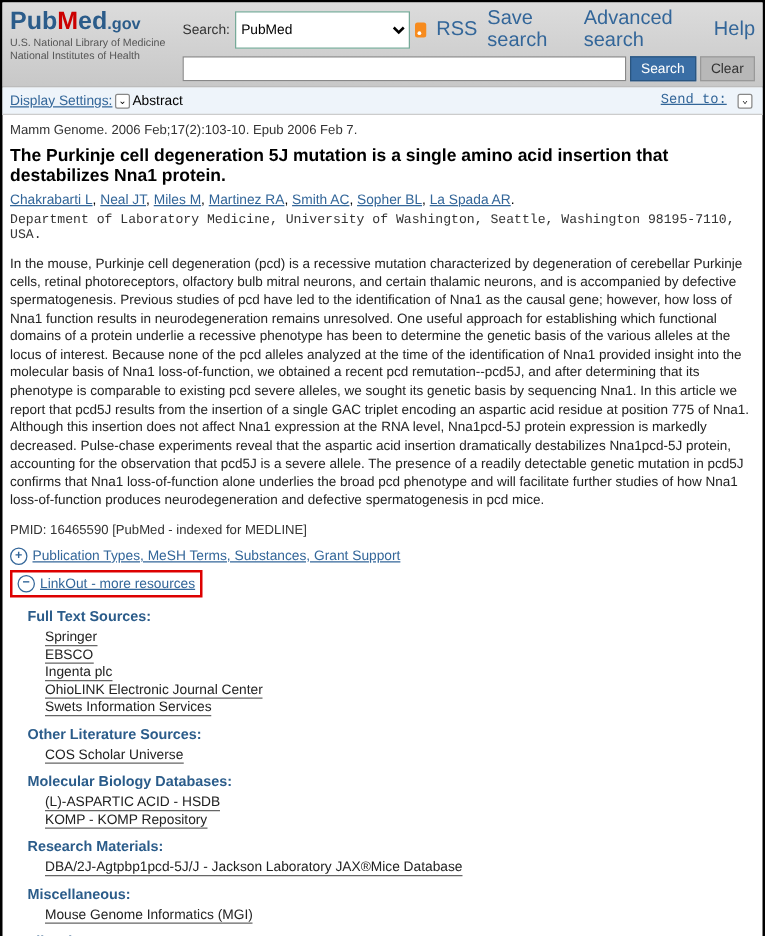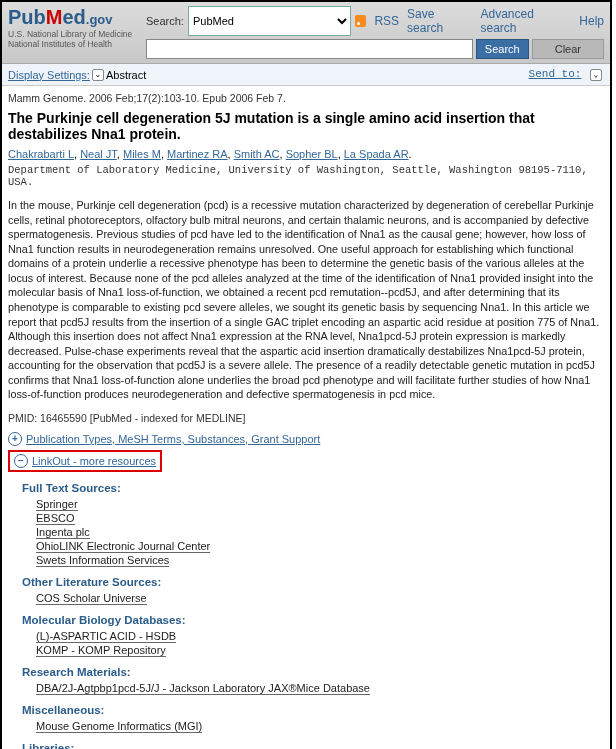--- a/index.html
+++ b/index.html
@@ -59,7 +59,7 @@
   display: flex;
   align-items: center;
   gap: 8px;
-  font-size: 12px;
+  font-size: 16px;
   justify-content: space-between;
 }
 .top-links a { color: #336699; text-decoration: none; }

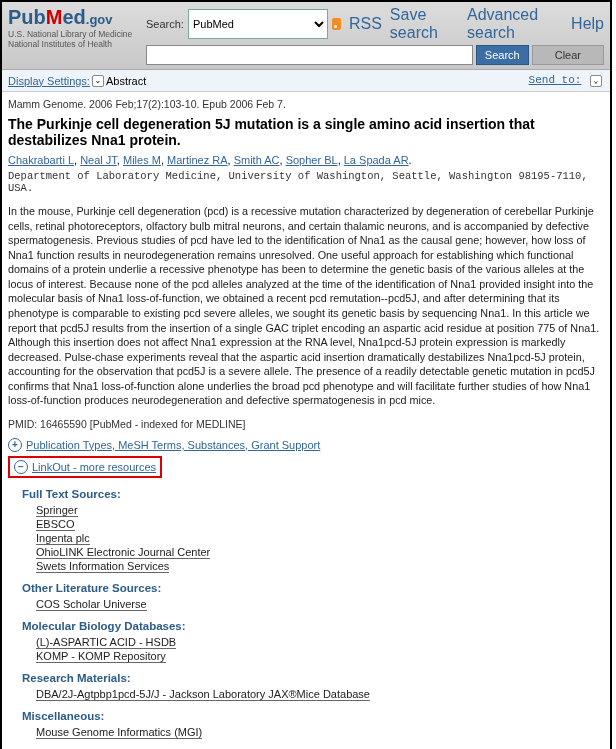--- a/index.html
+++ b/index.html
@@ -103,7 +103,7 @@
   color: #333;
   border: 1px solid #999;
   font-size: 11px;
-  padding: 2px 22px;
+  padding: 2px 8px;
   cursor: pointer;
 }
 .sub-bar {

